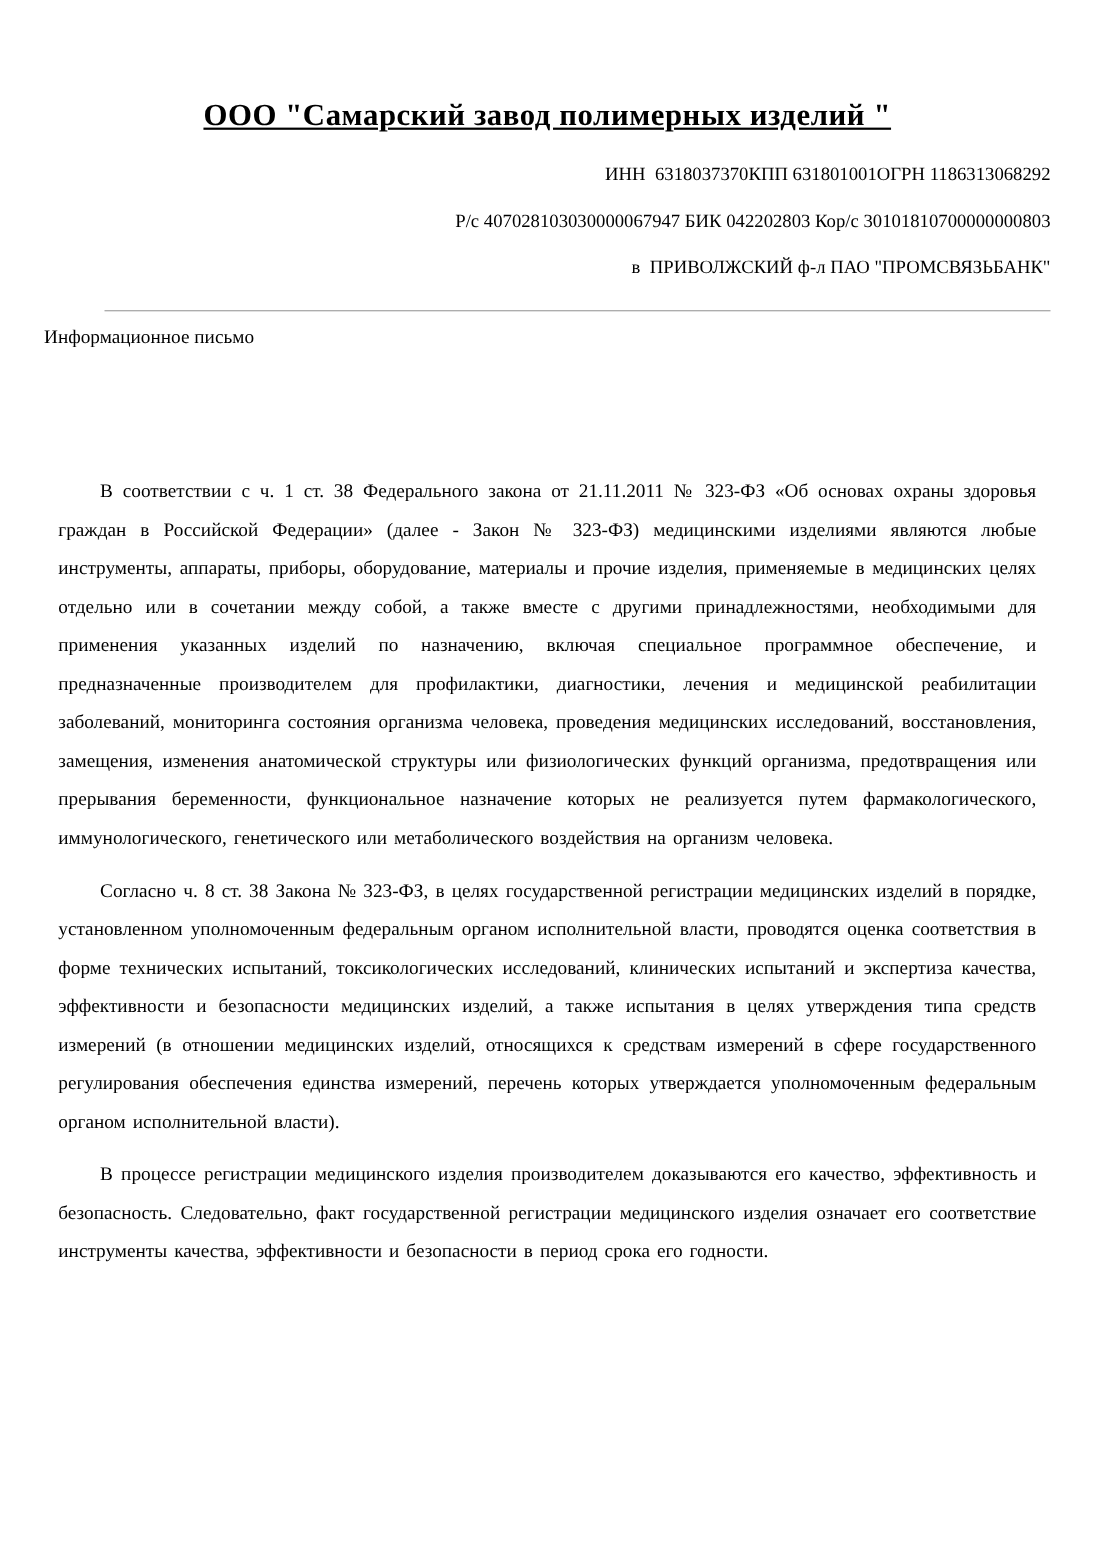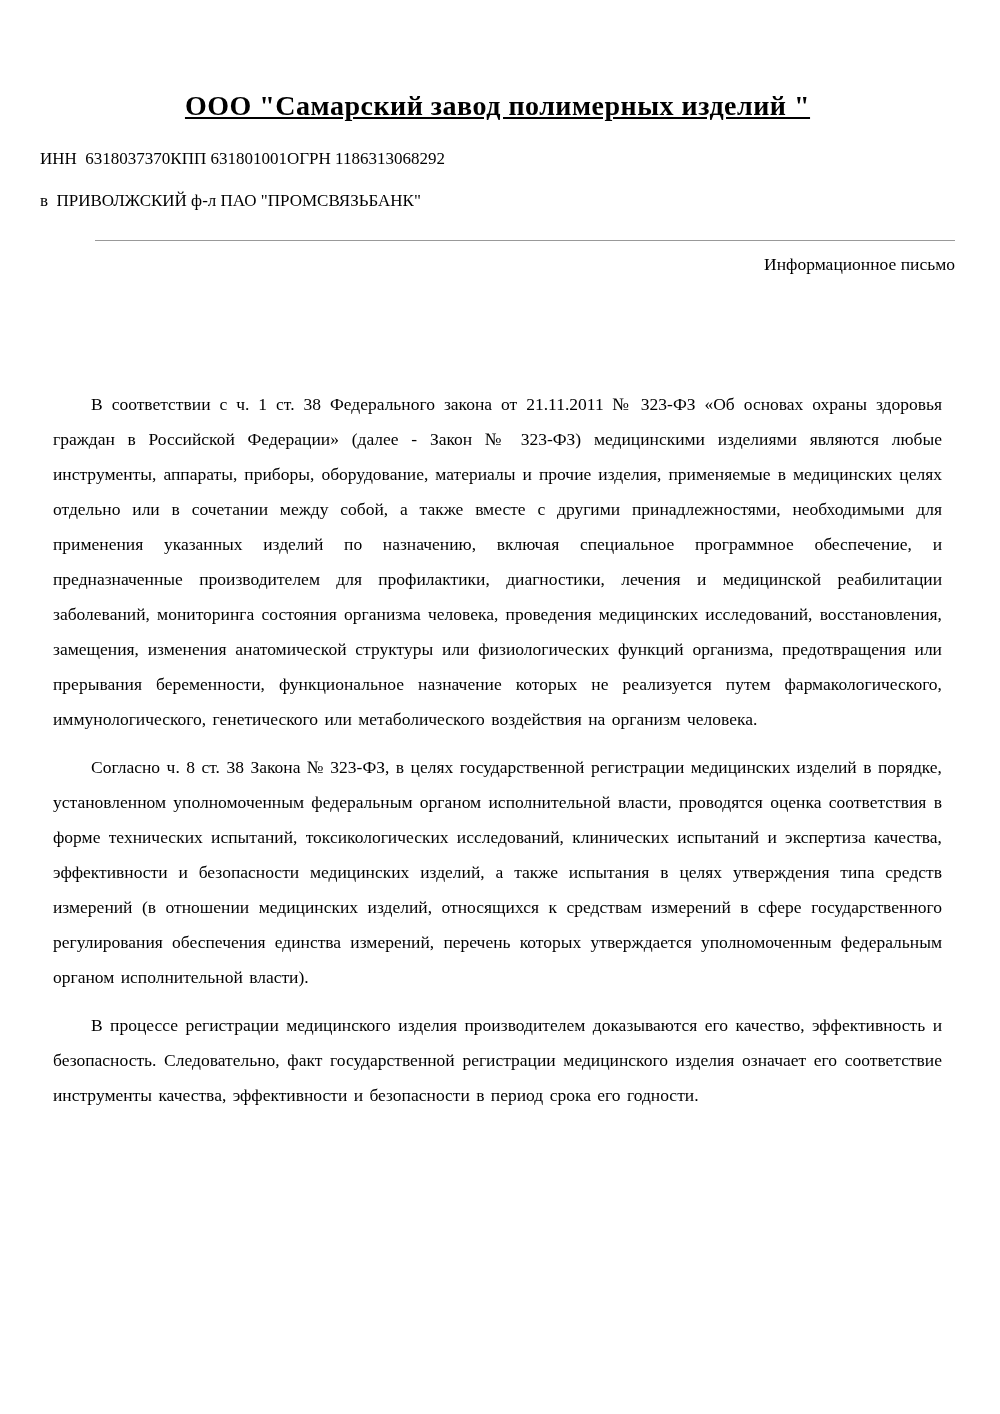--- a/index.html
+++ b/index.html
@@ -31,7 +31,7 @@
   }
   .head-line {
     margin: 12px 0 21px 0;
-    text-align: left;
+    text-align: right;
     font-size: 17px;
     line-height: 21px;
     white-space: pre-wrap;

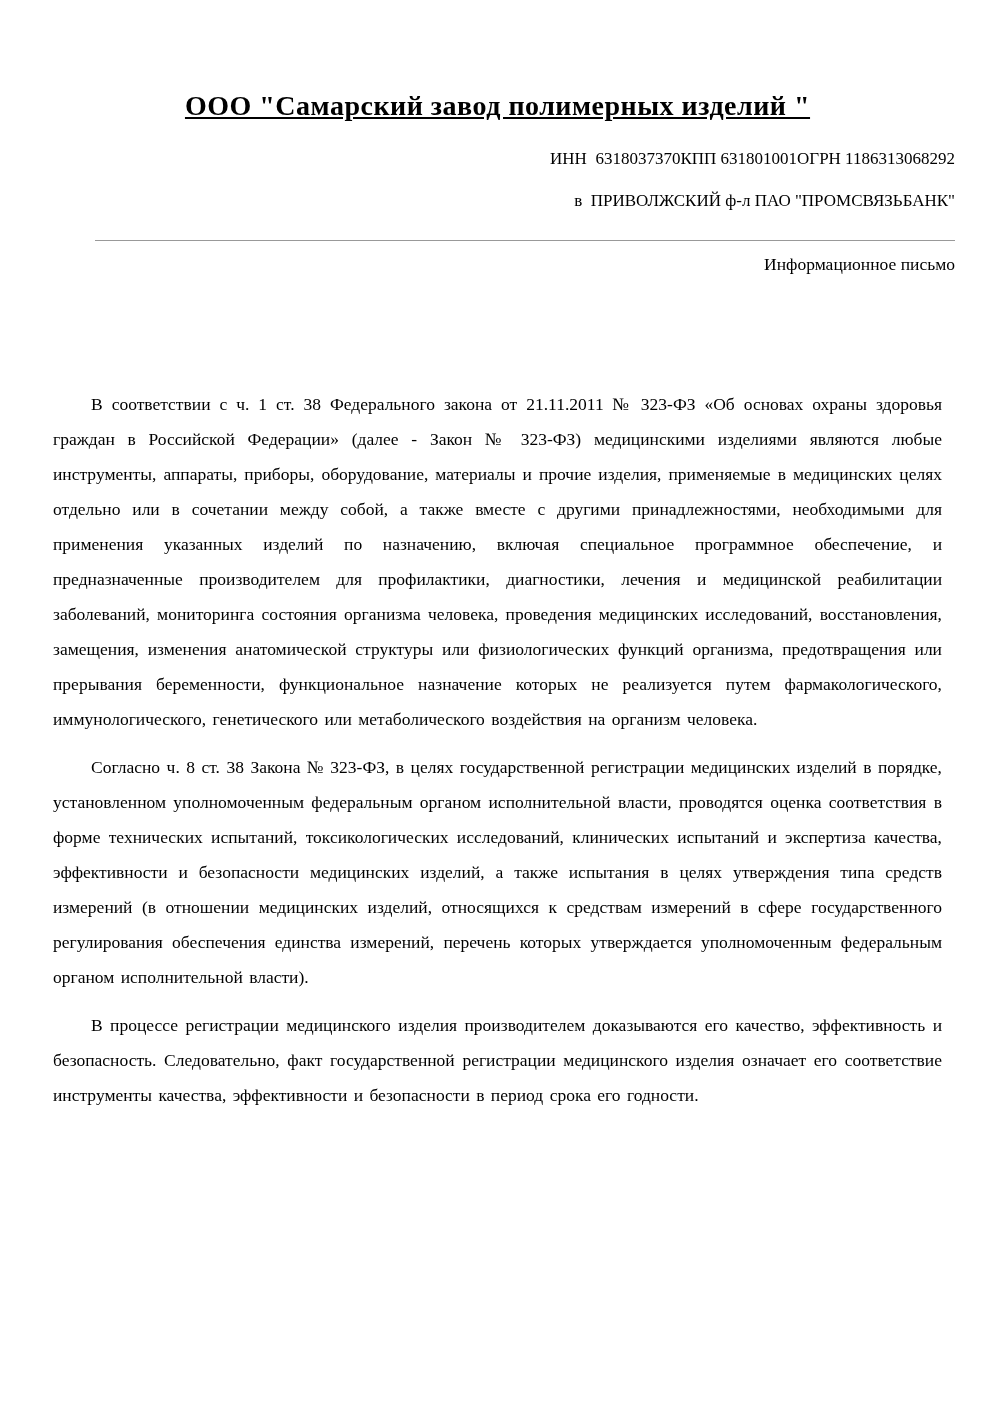--- a/index.html
+++ b/index.html
@@ -70,6 +70,7 @@
     <p class="head-line">ИНН  6318037370КПП 631801001ОГРН 1186313068292</p>
 
 
+    <p class="head-line">Р/с 407028103030000067947 БИК 042202803 Кор/с 30101810700000000803</p>
 
     <p class="head-line">в  ПРИВОЛЖСКИЙ ф-л ПАО "ПРОМСВЯЗЬБАНК"</p>
   </header>

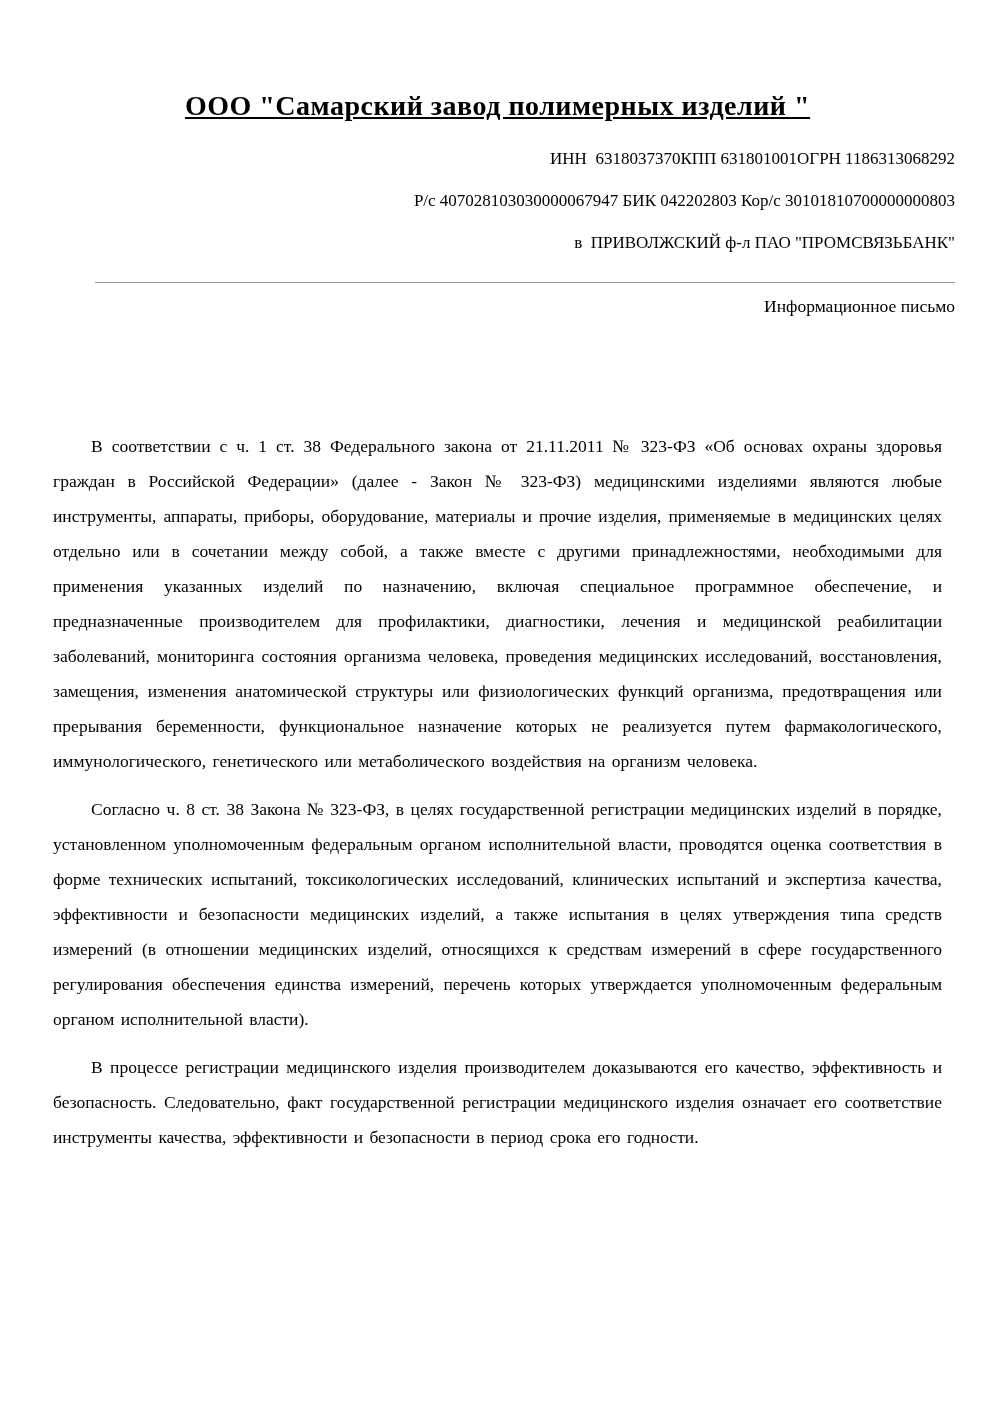--- a/index.html
+++ b/index.html
@@ -43,7 +43,7 @@
   }
   .doc-type {
     margin: 0;
-    text-align: right;
+    text-align: left;
     font-size: 17.5px;
     line-height: 22px;
   }

